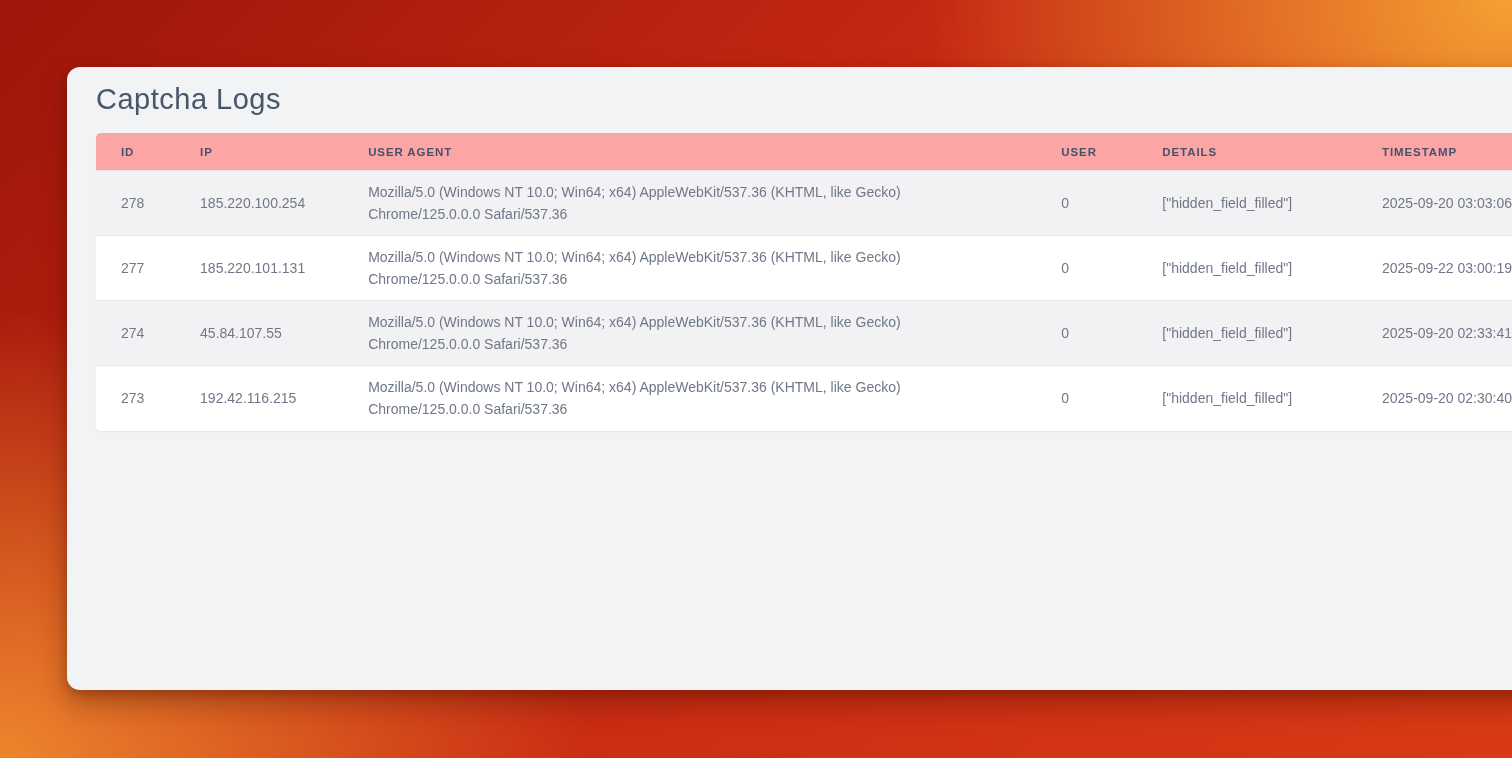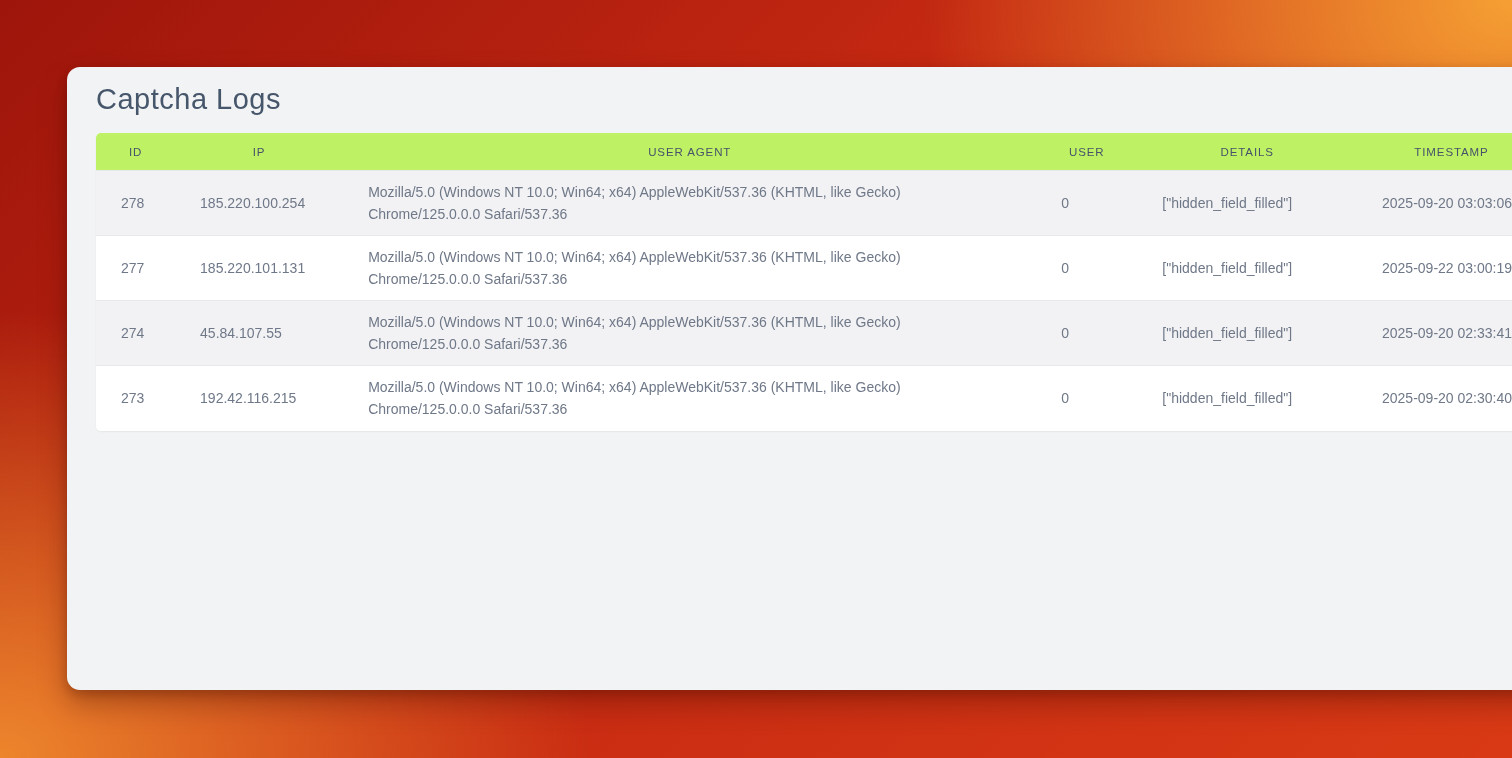--- a/index.html
+++ b/index.html
@@ -46,13 +46,13 @@
   col.c-details   { width: 200px; }
   col.c-timestamp { width: 172px; }
   thead th {
-    text-align: center;
+    text-align: left;
     font-size: 11.5px;
-    font-weight: normal;
+    font-weight: bold;
     letter-spacing: 0.9px;
     color: #47526a;
     padding: 13px 25px 12px 25px;
-    background: #bef264;
+    background: #fca5a5;
     white-space: nowrap;
   }
   tbody td {

